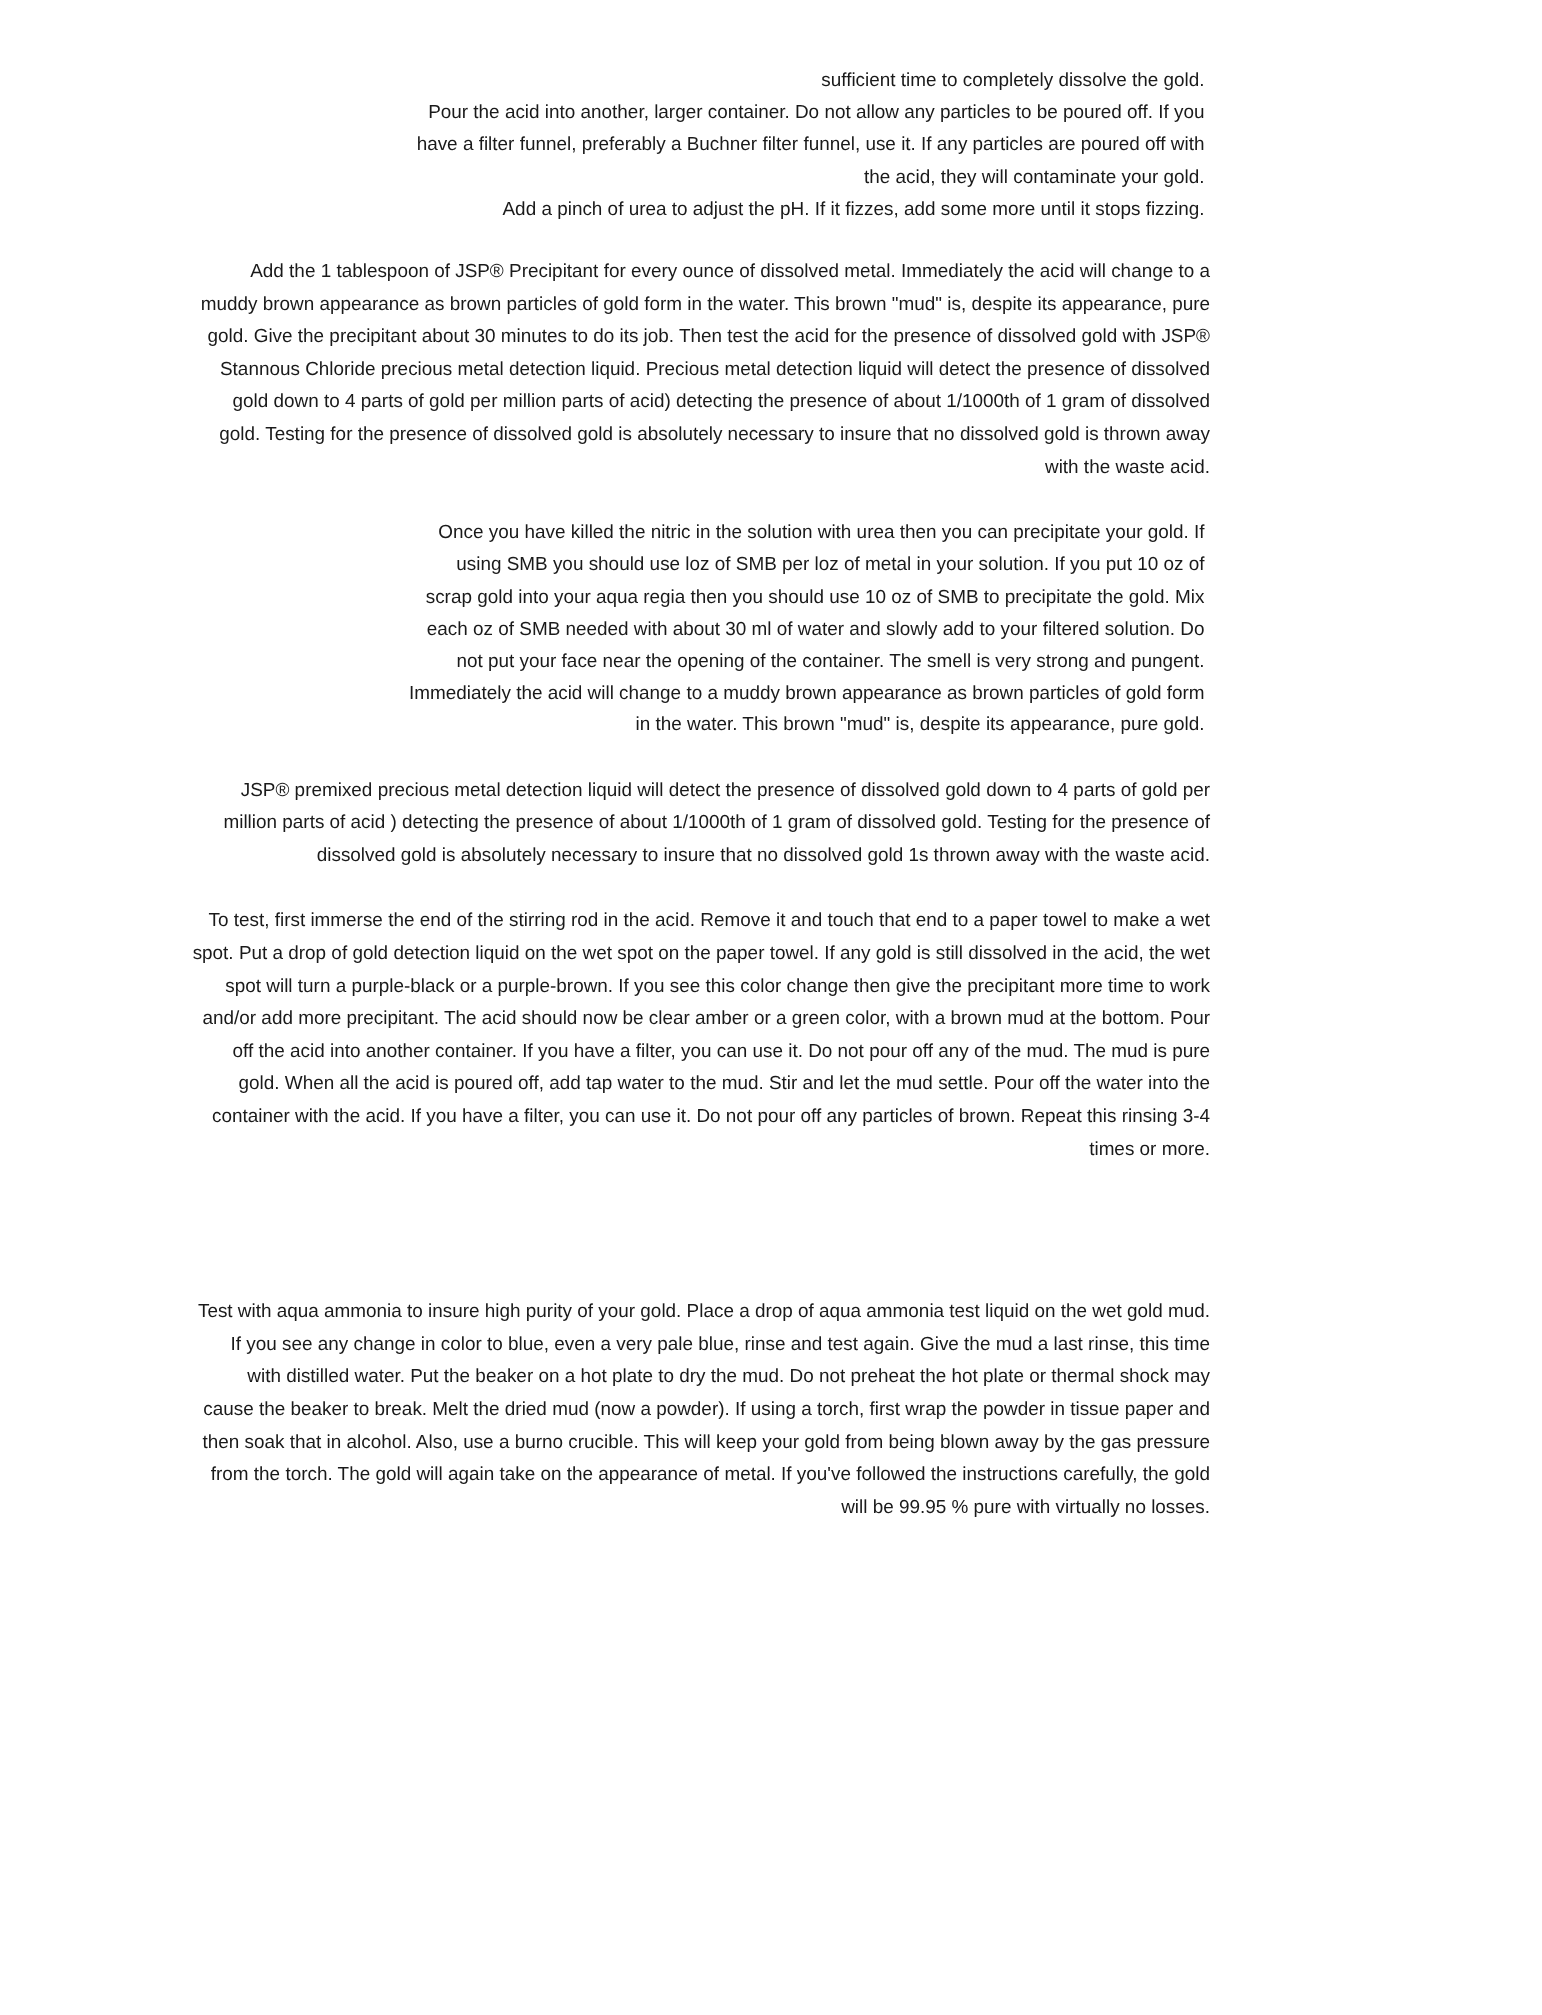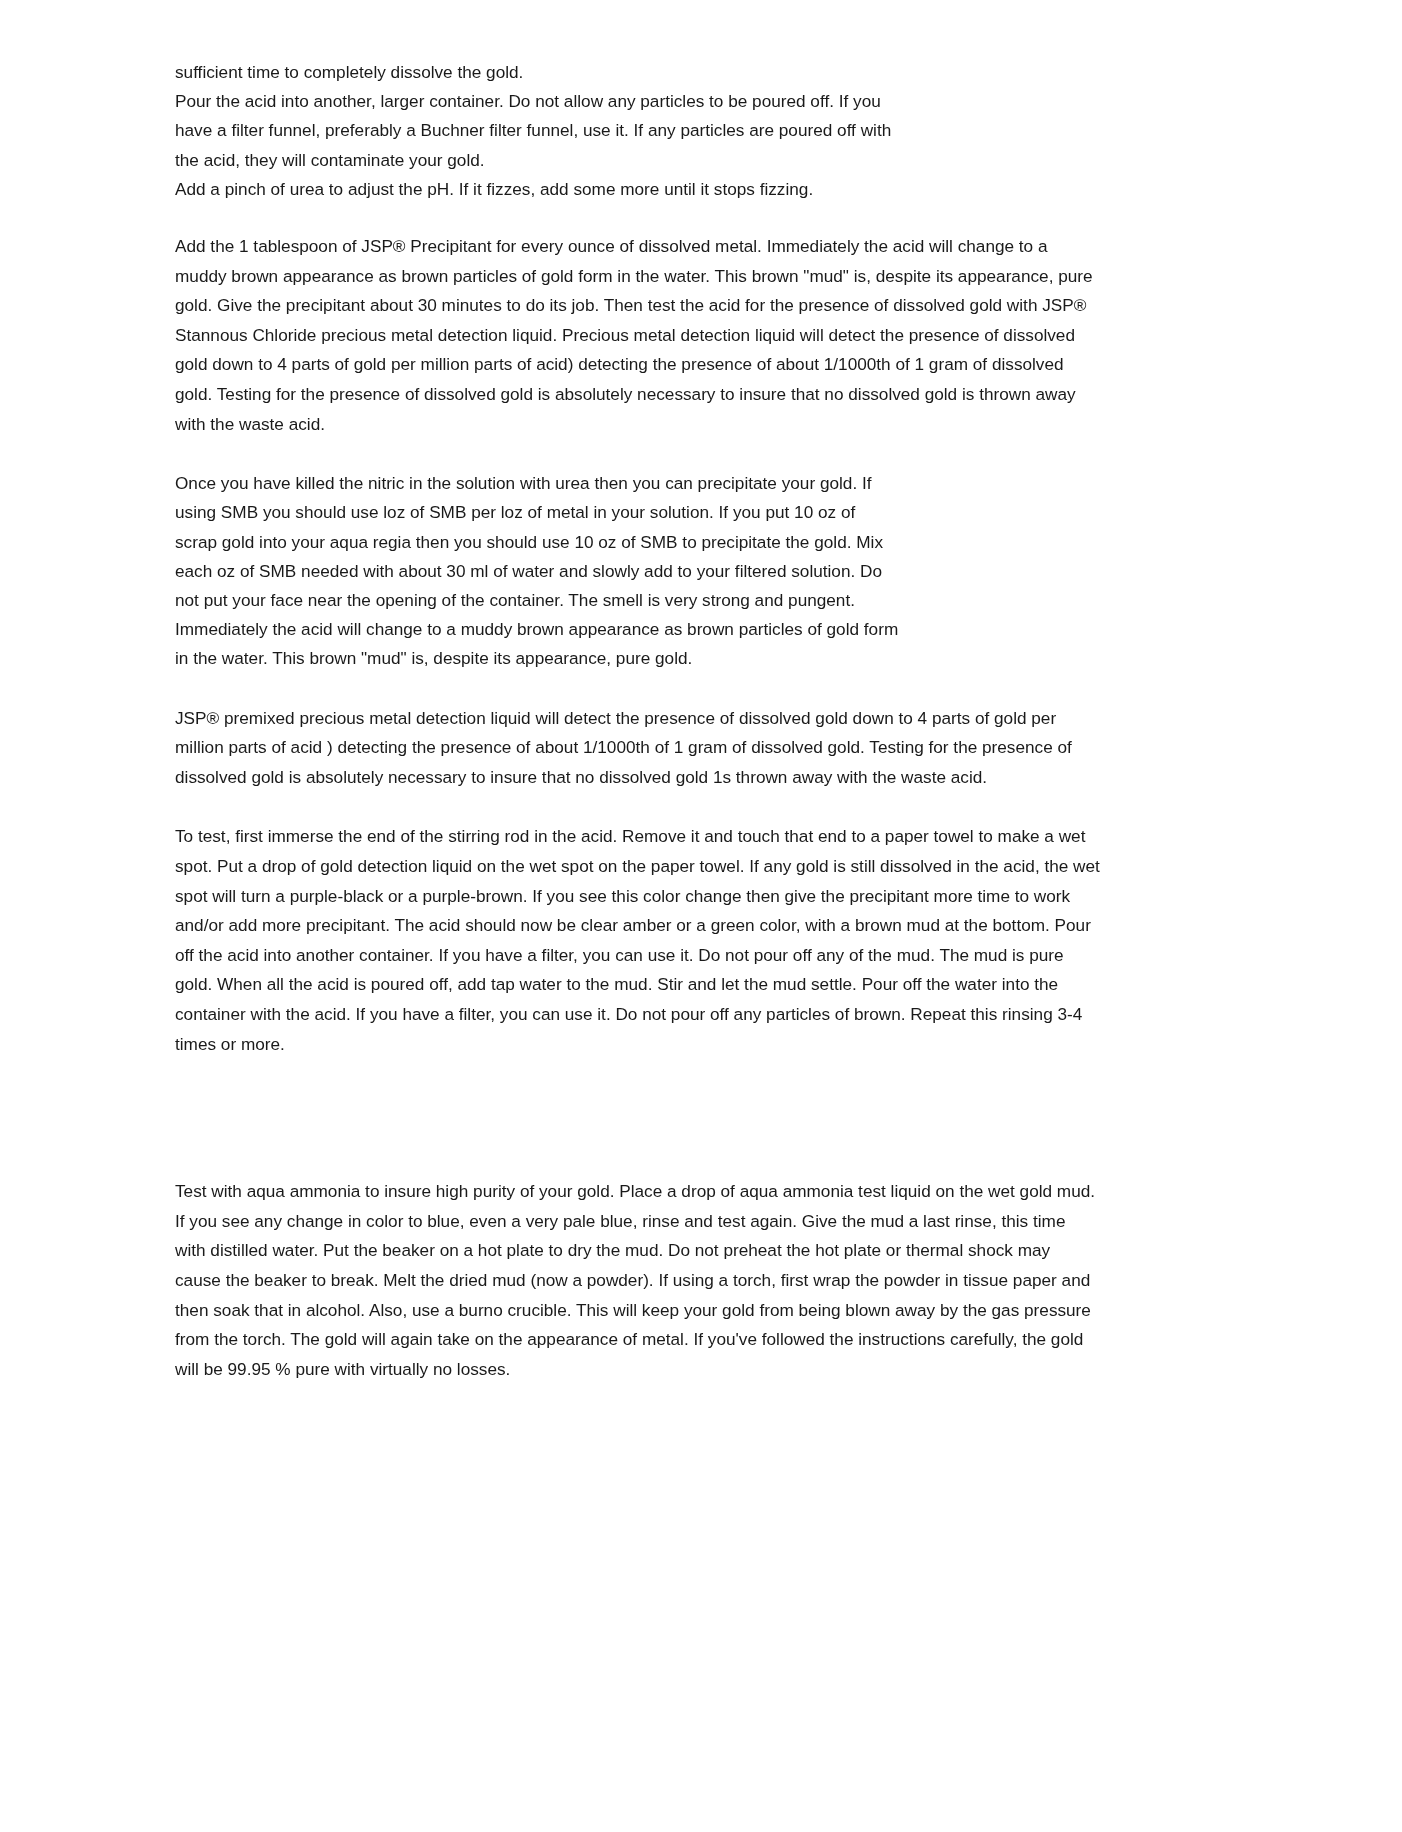--- a/index.html
+++ b/index.html
@@ -30,7 +30,7 @@
     font-size: 17.2px;
     line-height: 29.6px;
     color: #1a1a1a;
-    text-align: left;
+    text-align: right;
     white-space: pre-line;
   }
   .block-tight p {

